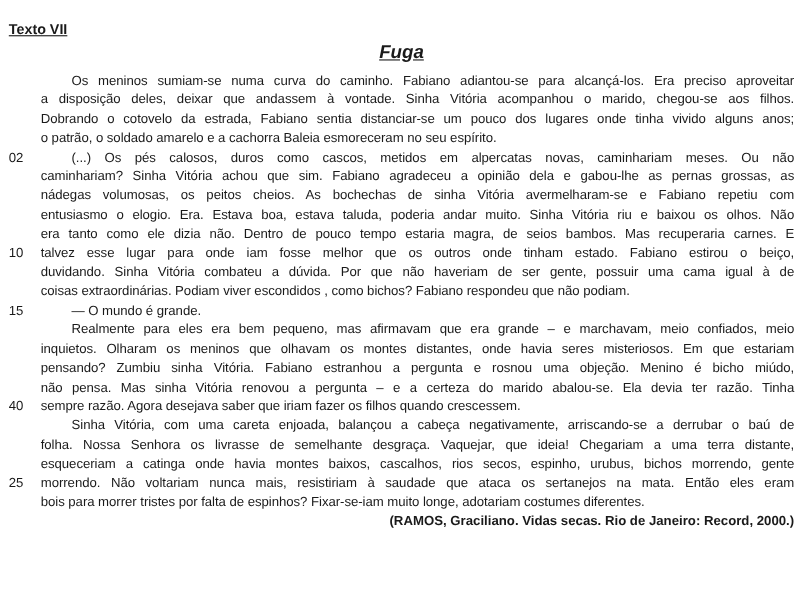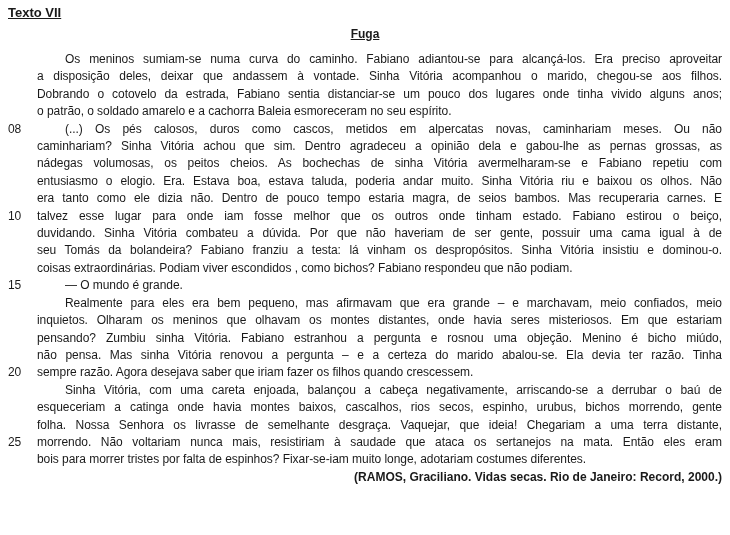--- a/index.html
+++ b/index.html
@@ -14,7 +14,7 @@
     position: relative;
     width: 730px; height: 535px;
     box-sizing: border-box;
-    padding: 5px 8px 0 8px;
+    padding: 19px 8px 0 8px;
     background: #ffffff;
   }
   .doc-title {

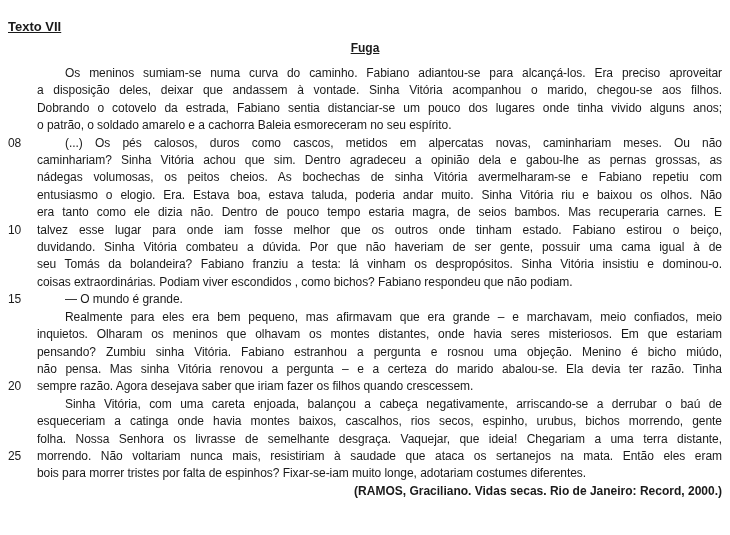--- a/index.html
+++ b/index.html
@@ -24,12 +24,13 @@
     line-height: 16px;
   }
   .doc-heading {
-    font-size: 12px;
+    font-size: 17px;
     font-weight: bold;
     text-decoration: underline;
     text-align: center;
     line-height: 16px;
     margin-top: 5px;
+    font-style: italic;
   }
   .body-block {
     margin-top: 9px;

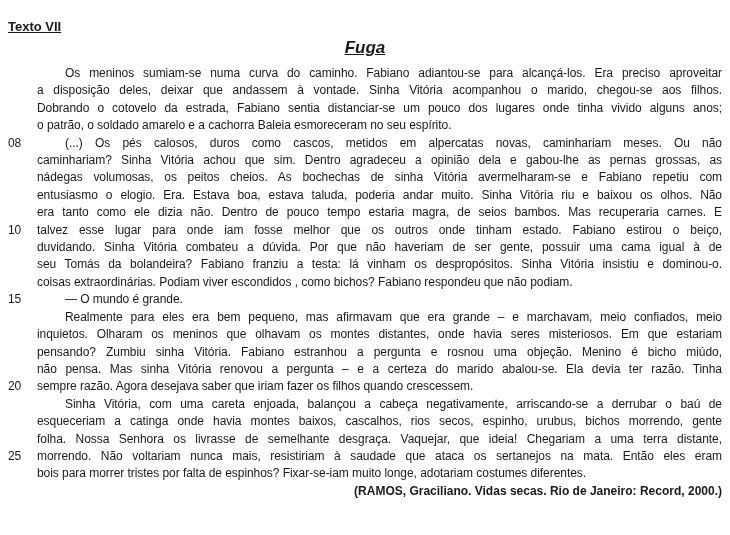--- a/index.html
+++ b/index.html
@@ -85,7 +85,7 @@
         <span class="txt">o patrão, o soldado amarelo e a cachorra Baleia esmoreceram no seu espírito.</span>
       </div>
       <div class="line j indent">
-        <span class="num">08</span>
+        <span class="num">02</span>
         <span class="txt">(...) Os pés calosos, duros como cascos, metidos em alpercatas novas, caminhariam meses.  Ou não</span>
       </div>
       <div class="line j">

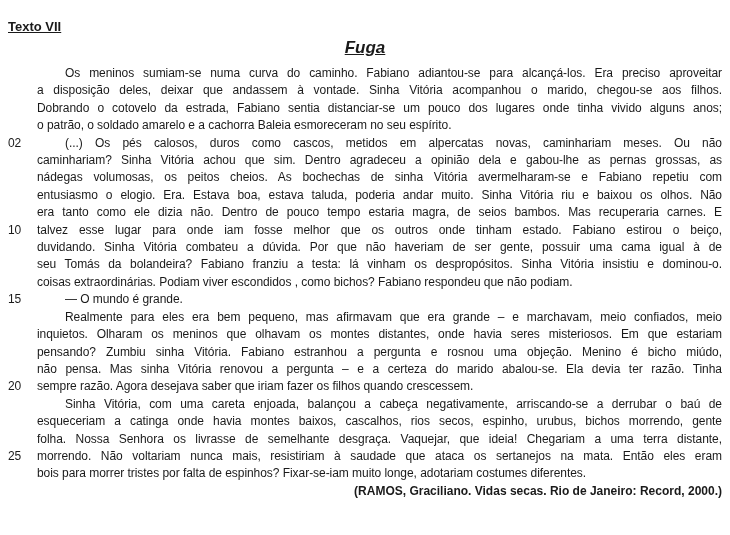--- a/index.html
+++ b/index.html
@@ -90,7 +90,7 @@
       </div>
       <div class="line j">
         <span class="num"></span>
-        <span class="txt">caminhariam? Sinha Vitória achou que sim.  Dentro agradeceu a opinião dela e gabou-lhe as pernas grossas, as</span>
+        <span class="txt">caminhariam? Sinha Vitória achou que sim.  Fabiano agradeceu a opinião dela e gabou-lhe as pernas grossas, as</span>
       </div>
       <div class="line j">
         <span class="num"></span>

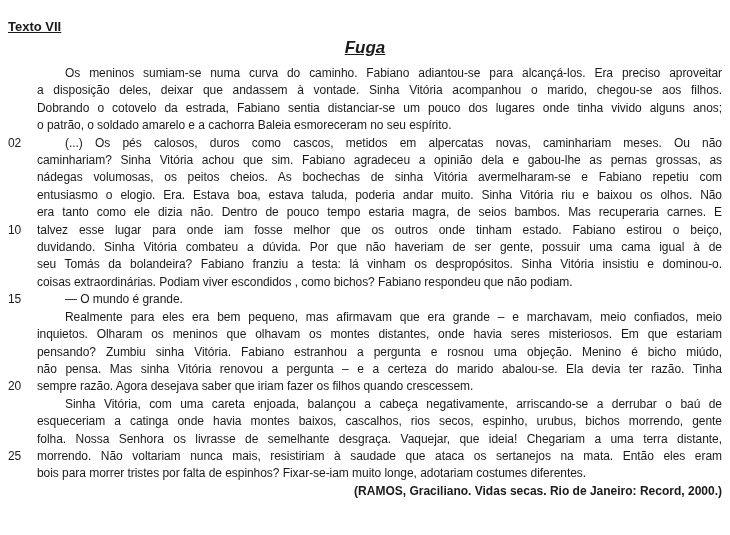--- a/index.html
+++ b/index.html
@@ -112,10 +112,6 @@
         <span class="num"></span>
         <span class="txt">duvidando.  Sinha Vitória combateu a dúvida.  Por que não haveriam de ser gente, possuir uma cama igual à de</span>
       </div>
-      <div class="line j">
-        <span class="num"></span>
-        <span class="txt">seu Tomás da bolandeira?  Fabiano franziu a testa: lá vinham os despropósitos. Sinha Vitória insistiu e dominou-o.</span>
-      </div>
       <div class="line">
         <span class="num"></span>
         <span class="txt">coisas extraordinárias.  Podiam viver escondidos , como bichos?  Fabiano respondeu que não podiam.</span>

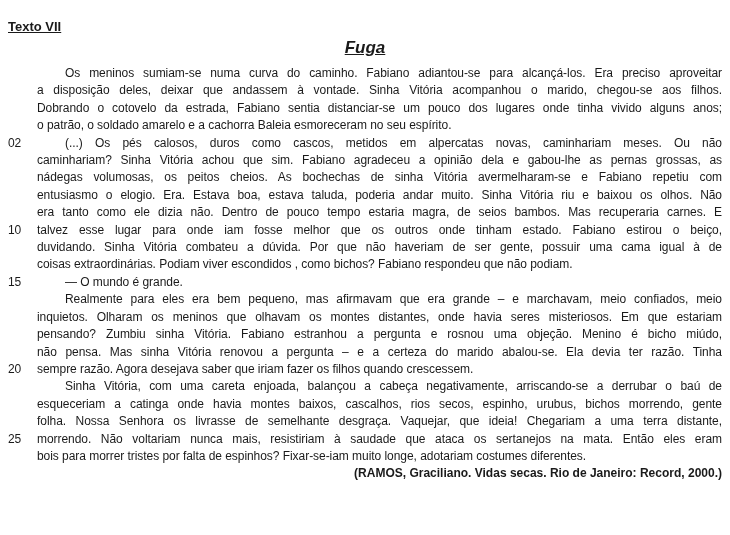--- a/index.html
+++ b/index.html
@@ -137,7 +137,7 @@
         <span class="txt">não pensa. Mas sinha Vitória renovou a pergunta – e a certeza do marido abalou-se.  Ela devia ter razão. Tinha</span>
       </div>
       <div class="line">
-        <span class="num">20</span>
+        <span class="num">40</span>
         <span class="txt">sempre razão. Agora desejava saber que iriam fazer os filhos quando crescessem.</span>
       </div>
       <div class="line j indent">

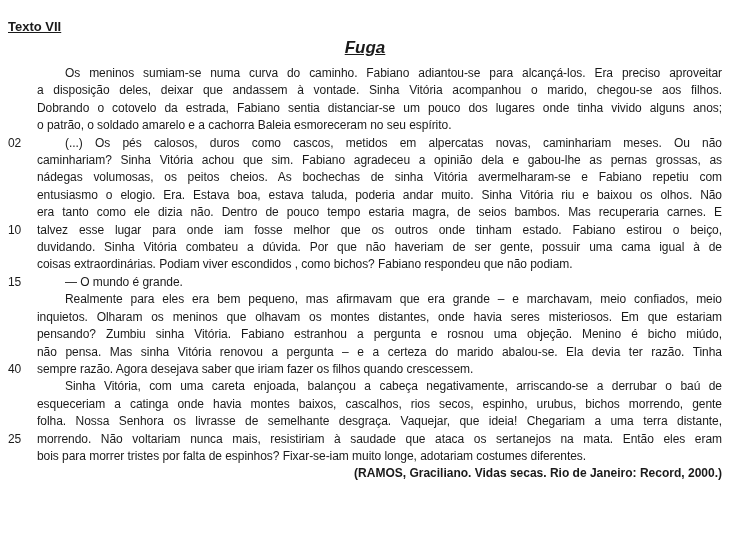--- a/index.html
+++ b/index.html
@@ -146,11 +146,11 @@
       </div>
       <div class="line j">
         <span class="num"></span>
-        <span class="txt">esqueceriam a catinga onde havia montes baixos, cascalhos, rios secos, espinho, urubus, bichos morrendo, gente</span>
+        <span class="txt">folha. Nossa Senhora os livrasse de semelhante desgraça.  Vaquejar, que ideia! Chegariam a uma terra distante,</span>
       </div>
       <div class="line j">
         <span class="num"></span>
-        <span class="txt">folha. Nossa Senhora os livrasse de semelhante desgraça.  Vaquejar, que ideia! Chegariam a uma terra distante,</span>
+        <span class="txt">esqueceriam a catinga onde havia montes baixos, cascalhos, rios secos, espinho, urubus, bichos morrendo, gente</span>
       </div>
       <div class="line j">
         <span class="num">25</span>

